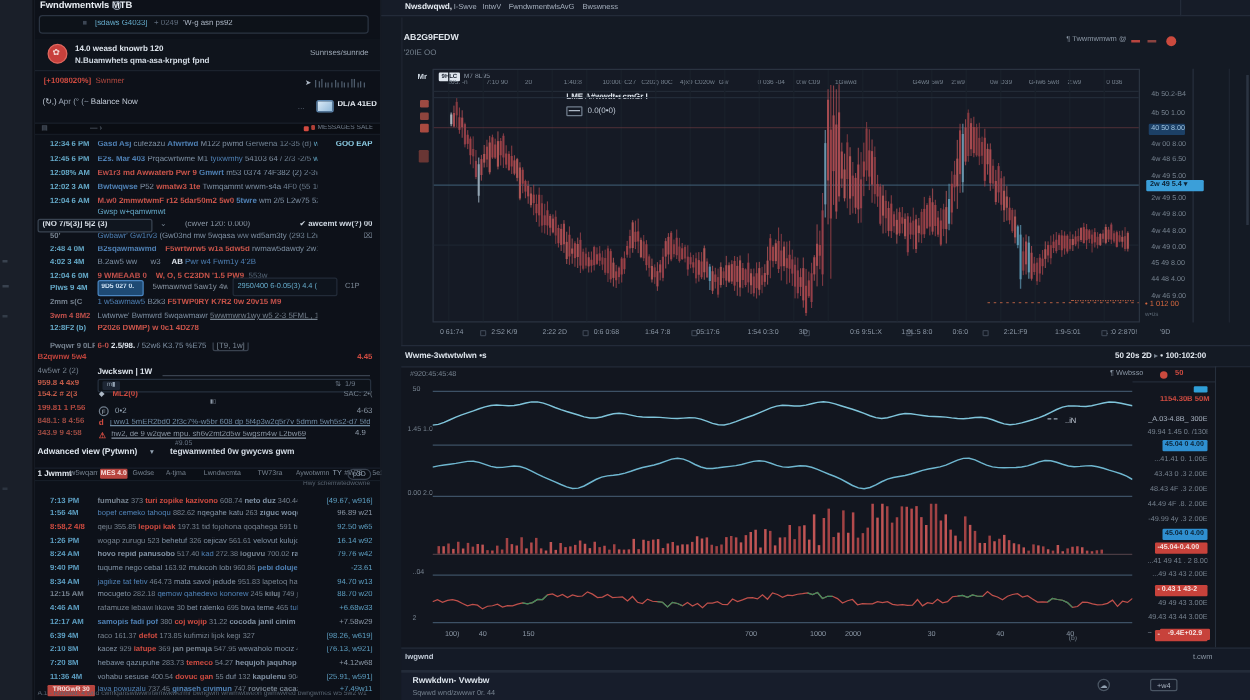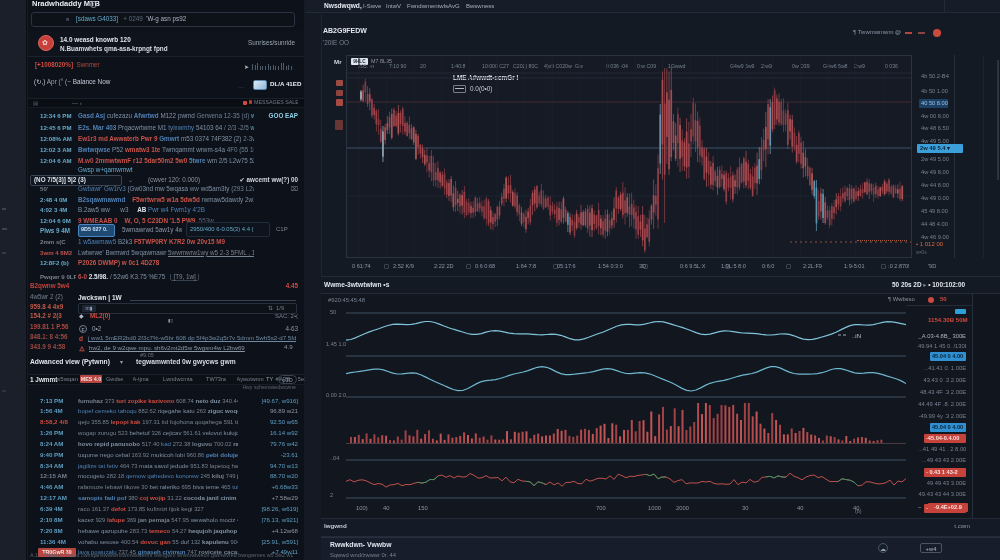--- a/index.html
+++ b/index.html
@@ -11,7 +11,7 @@
 <div style="position:absolute;white-space:nowrap;line-height:1.1;overflow:hidden;left:2px;top:252px;width:4px;height:2px;background:#333c48;"></div>
 <div style="position:absolute;white-space:nowrap;line-height:1.1;overflow:hidden;left:2px;top:390px;width:4px;height:2px;background:#2c3440;"></div>
 <div style="position:absolute;white-space:nowrap;line-height:1.1;overflow:hidden;left:28px;top:0;width:276px;height:560px;background:#0d1119;"></div>
-<div style="position:absolute;white-space:nowrap;line-height:1.1;overflow:hidden;left:32px;top:0px;width:200px;height:9px;font-size:7.5px;font-weight:bold;color:#e8edf3;">Nradwhdaddy MTB</div>
+<div style="position:absolute;white-space:nowrap;line-height:1.1;overflow:hidden;left:32px;top:0px;width:200px;height:9px;font-size:7.5px;font-weight:bold;color:#e8edf3;">Fwndwmentwls MTB</div>
 <div style="position:absolute;white-space:nowrap;line-height:1.1;overflow:hidden;left:90px;top:1px;width:7px;height:7px;border:1px solid #8b95a2;border-radius:50%;font-size:4.5px;color:#8b95a2;text-align:center;line-height:5px;">r</div>
 <div style="position:absolute;white-space:nowrap;line-height:1.1;overflow:hidden;left:31px;top:12px;width:264px;height:15px;background:#0d1219;border:1px solid #2b3442;border-radius:3px;"></div>
 <div style="position:absolute;white-space:nowrap;line-height:1.1;overflow:hidden;left:66px;top:16px;width:8px;height:7px;font-size:6px;color:#3c4654;">■</div>

